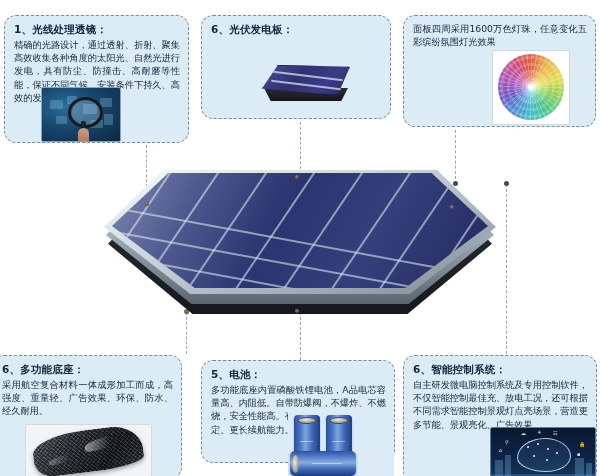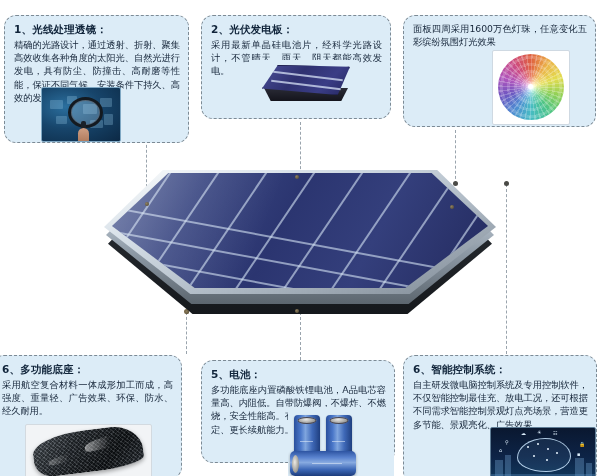--- a/index.html
+++ b/index.html
@@ -220,7 +220,7 @@
   </div>
 
   <div class="panel" style="left:201px;top:3px;width:190px;height:104px;">
-    <div class="panel-title">2、光伏发电板：</div>
+    <div class="panel-title">6、光伏发电板：</div>
     <div class="panel-body">采用最新单晶硅电池片，经科学光路设计，不管晴天、雨天、阴天都能高效发电。</div>
     <div class="pic pic-wafer" style="left:47px;top:44px;width:110px;height:56px;">
       <div class="wafer-side" style="left:15px;top:28px;width:84px;height:13px;

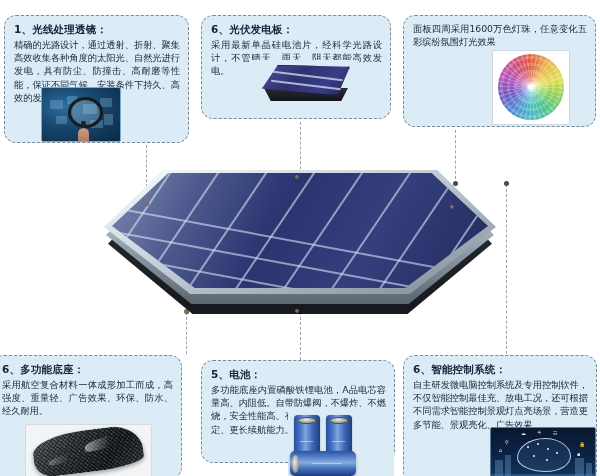--- a/index.html
+++ b/index.html
@@ -221,7 +221,6 @@
 
   <div class="panel" style="left:201px;top:3px;width:190px;height:104px;">
     <div class="panel-title">6、光伏发电板：</div>
-    <div class="panel-body">采用最新单晶硅电池片，经科学光路设计，不管晴天、雨天、阴天都能高效发电。</div>
     <div class="pic pic-wafer" style="left:47px;top:44px;width:110px;height:56px;">
       <div class="wafer-side" style="left:15px;top:28px;width:84px;height:13px;
            clip-path:polygon(0% 0%,100% 0%,92% 100%,8% 100%);border-radius:0 0 6px 6px;"></div>

